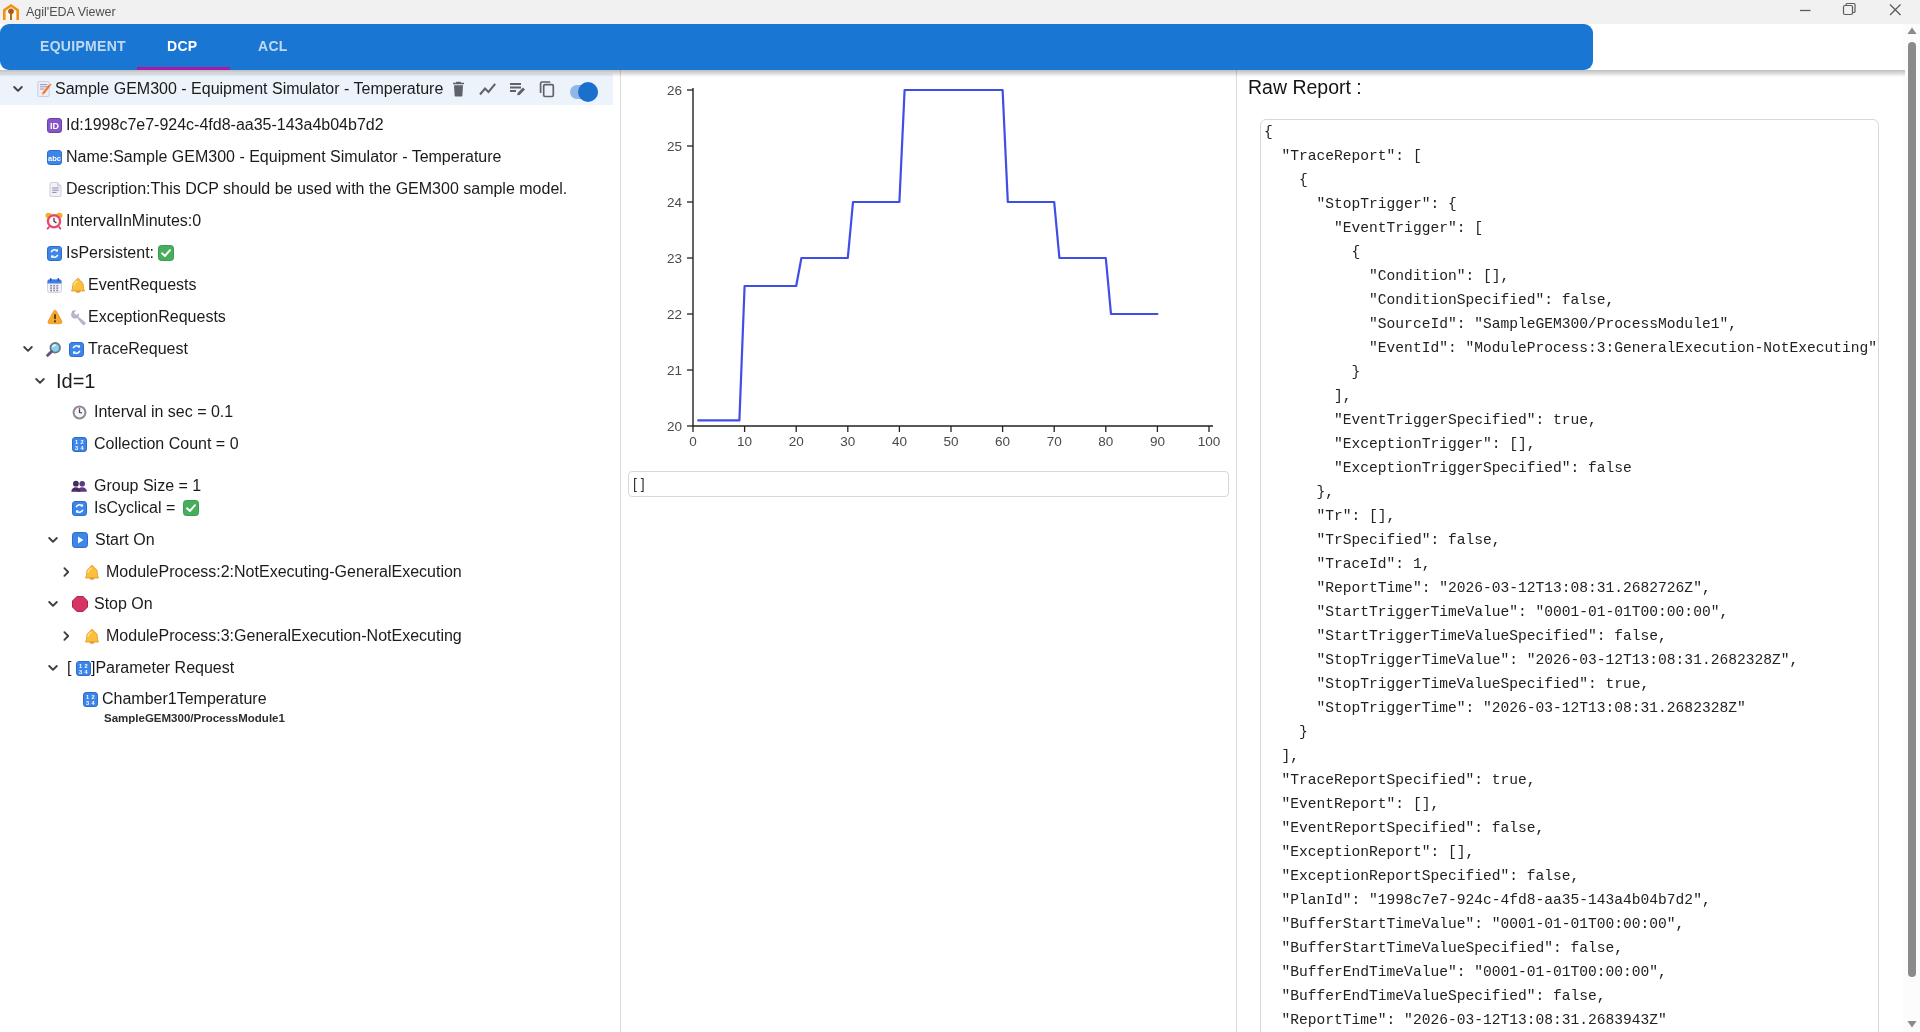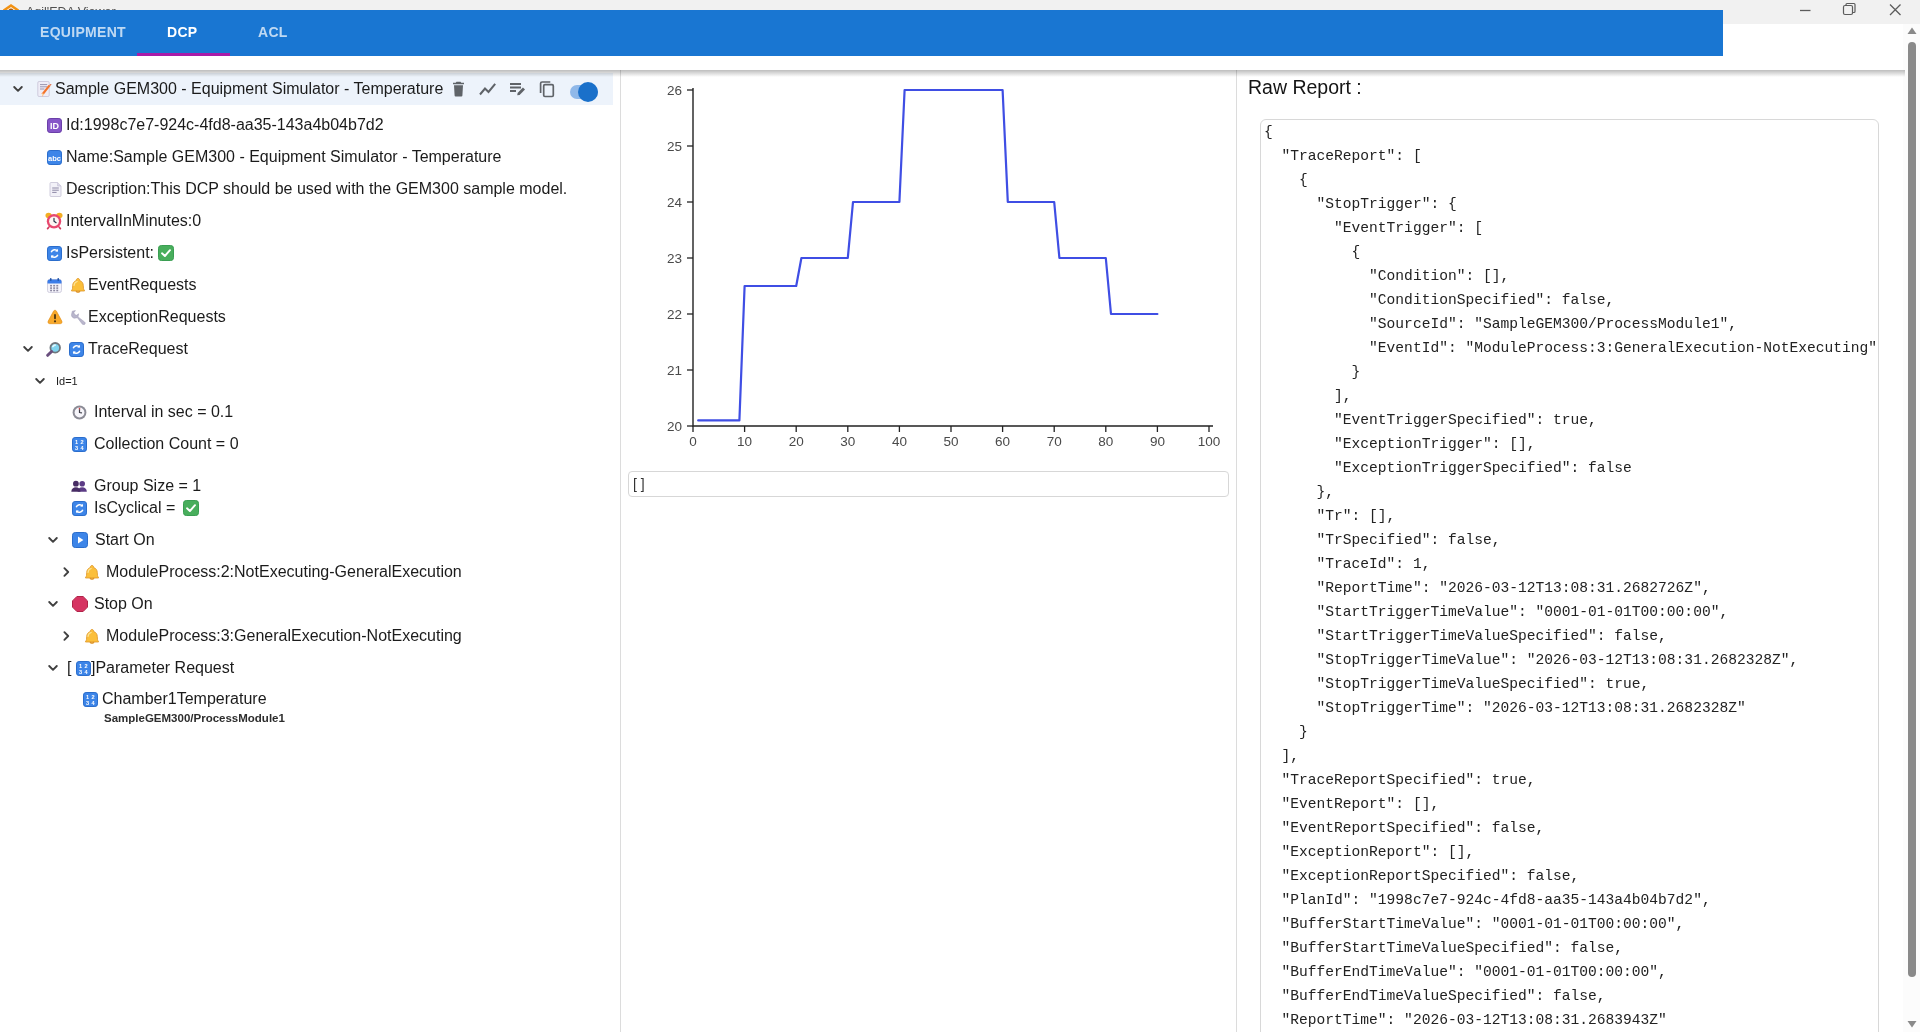--- a/index.html
+++ b/index.html
@@ -8,7 +8,7 @@
   .abs { position:absolute; }
   #titlebar { position:absolute; left:0; top:0; width:1920px; height:24px; background:#f1f1f1; }
   #apptitle { position:absolute; left:26px; top:5px; font-size:12.5px; color:#4f4f4f; }
-  #nav { position:absolute; left:0; top:10px; width:1723px; height:46px; background:#1976d2; z-index:3; }
+  #nav { position:absolute; left:0; top:24px; width:1593px; height:46px; background:#1976d2; z-index:3;border-radius:9px; }
   #navshadow { position:absolute; left:0; top:70px; width:1905px; height:7px; z-index:2;
     background:linear-gradient(rgba(0,0,0,.26), rgba(0,0,0,0)); }
   .tab { position:absolute; top:14px; font-size:14px; font-weight:700; letter-spacing:.3px;

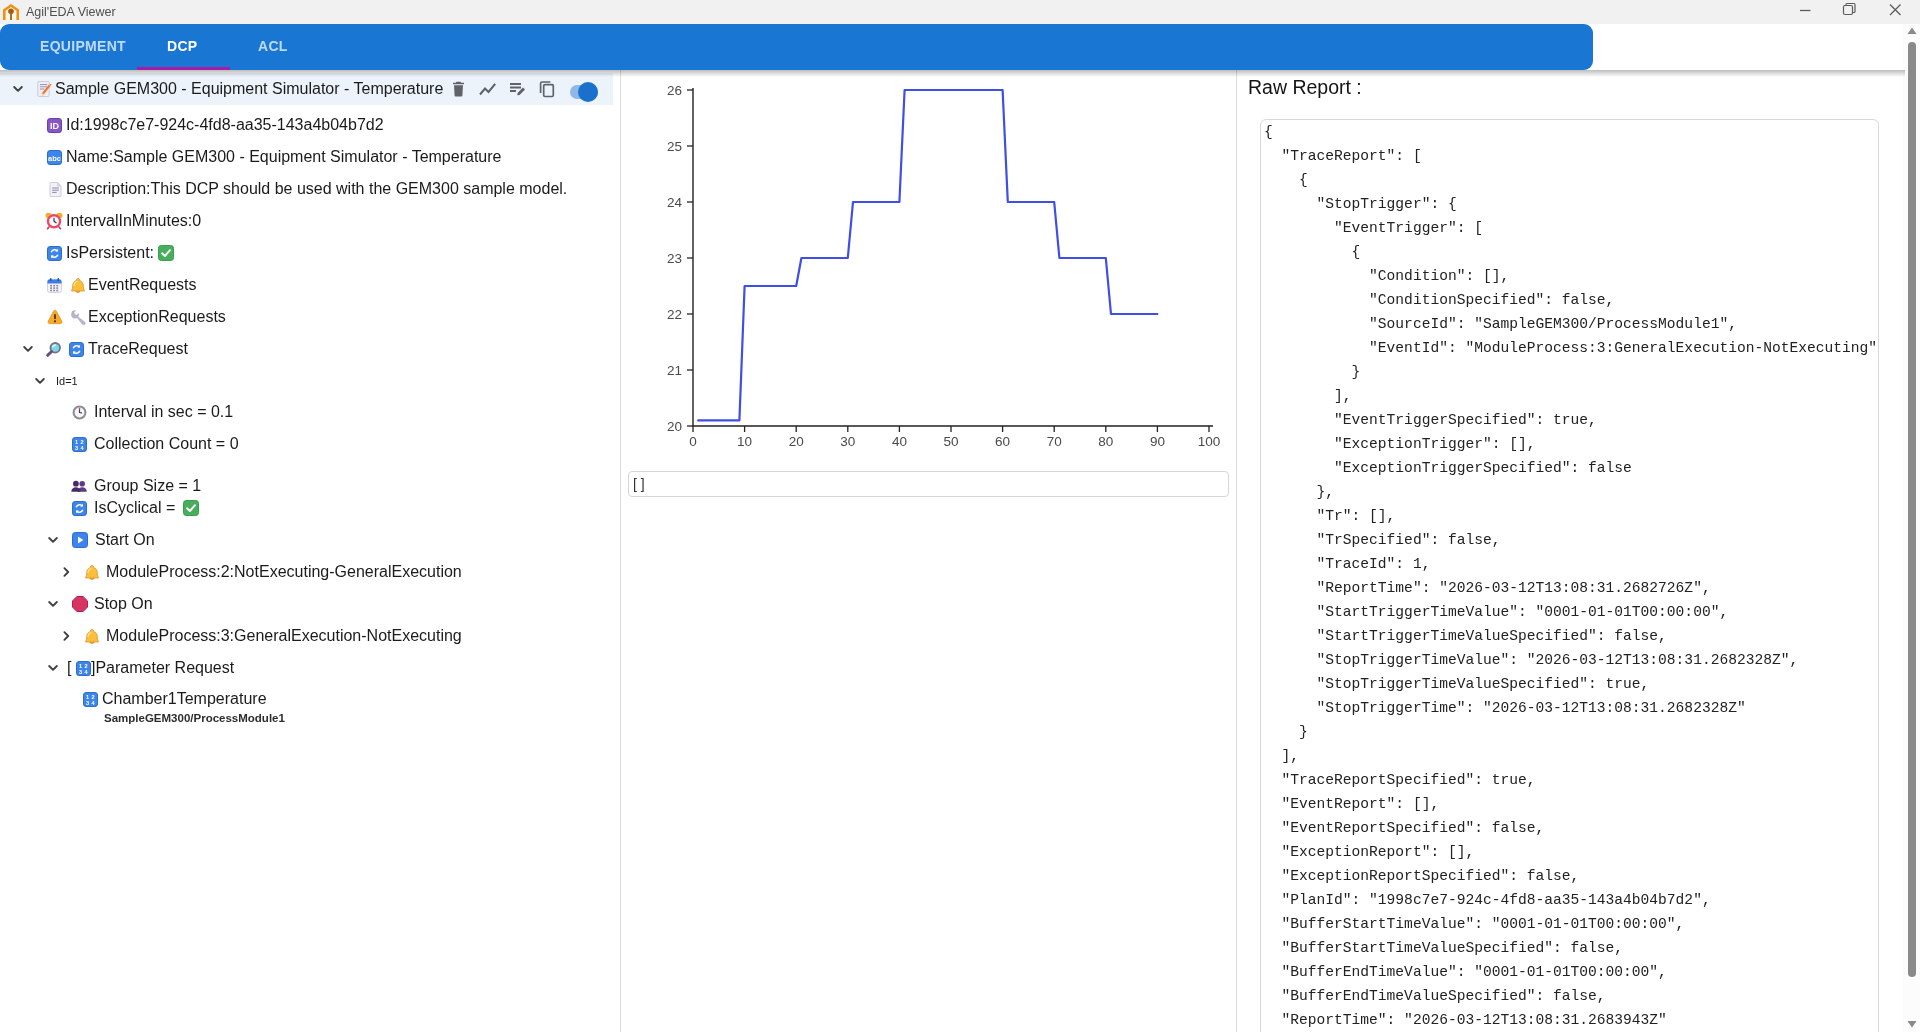--- a/index.html
+++ b/index.html
@@ -193,7 +193,7 @@
       <svg class="abs" style="left:34px;top:10px" width="12" height="12" viewBox="0 0 12 12">
         <path d="M2.2 4 L6 7.8 L9.8 4" stroke="#404040" stroke-width="1.9" fill="none" stroke-linecap="round" stroke-linejoin="round"></path>
       </svg>
-      <span class="t" style="left:56px;font-size:11px">Id=1</span>
+      <span class="t" style="left:56px;font-size:20px">Id=1</span>
     </div>
 <div class="row" style="top:396px;">
       <svg class="abs" style="left:71.5px;top:8.5px" width="15" height="15" viewBox="0 0 15 15">

